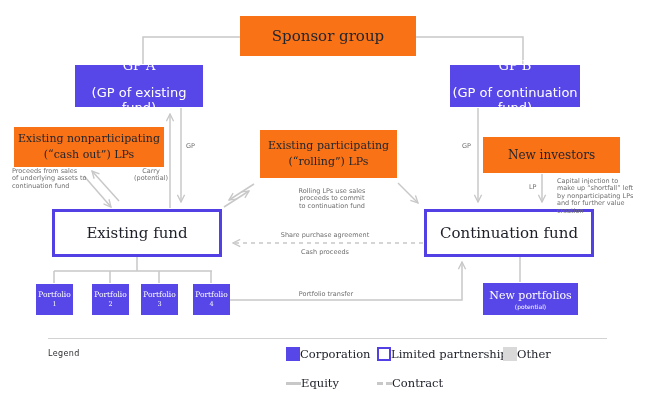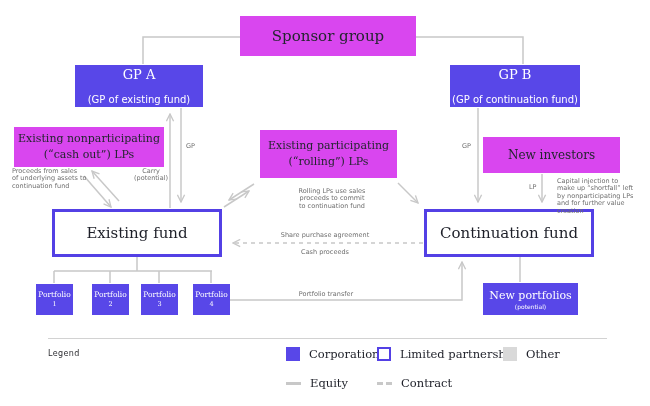--- a/index.html
+++ b/index.html
@@ -7,7 +7,7 @@
          font-family:"DejaVu Sans",sans-serif;}
   .box{position:absolute;display:flex;flex-direction:column;align-items:center;justify-content:center;
        text-align:center;box-sizing:border-box;}
-  .gray{background:#d946ef;color:#23252e;font-family:"DejaVu Serif",serif;}
+  .gray{background:#f97316;color:#23252e;font-family:"DejaVu Serif",serif;}
   .purple{background:#5847e8;color:#ffffff;}
   .fund{background:#ffffff;border:3px solid #5340e5;color:#1d1f28;
         font-family:"DejaVu Serif",serif;font-size:15px;}

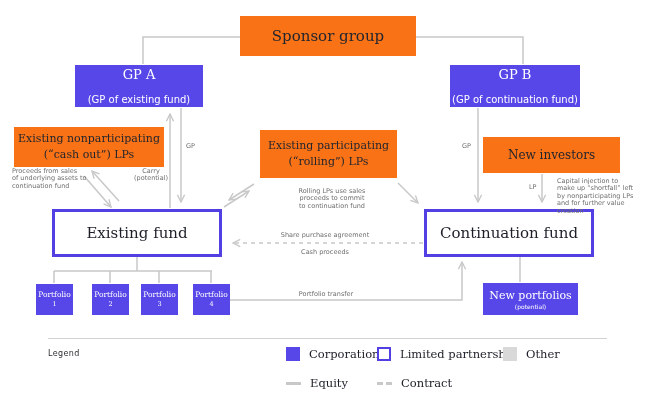--- a/index.html
+++ b/index.html
@@ -15,7 +15,7 @@
   .sponsor{left:240px;top:16px;width:176px;height:40px;font-size:15px;}
   .gp{width:128px;height:42px;top:65px;}
   .gp .t{font-family:"DejaVu Serif",serif;font-size:13px;line-height:15px;}
-  .gp .s{font-family:"DejaVu Sans",sans-serif;font-size:10px;margin-top:12px;}
+  .gp .s{font-family:"DejaVu Sans",sans-serif;font-size:13px;margin-top:12px;}
   .gpa{left:75px;} .gpb{left:450px;width:130px;}
   .nonpart{left:14px;top:127px;width:150px;height:40px;font-size:11px;line-height:1.5;}
   .part{left:260px;top:130px;width:137px;height:48px;font-size:11px;line-height:1.5;}

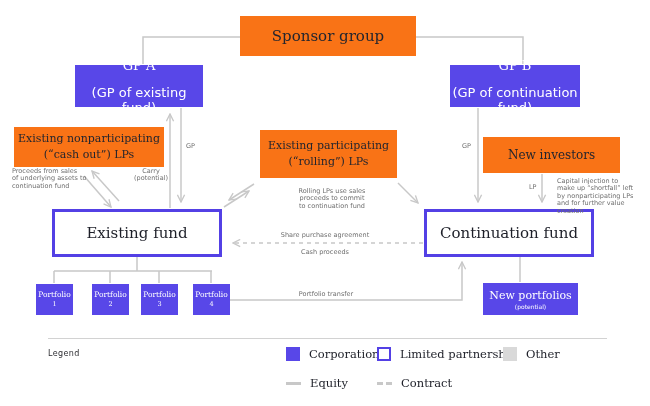--- a/index.html
+++ b/index.html
@@ -39,7 +39,7 @@
   .divider{position:absolute;left:48px;top:338px;width:559px;height:1px;background:#d2d2d2;}
   .legend-title{position:absolute;left:48px;top:349px;font-size:8px;color:#2e2e33;
                 letter-spacing:.4px;font-family:"DejaVu Sans",sans-serif;}
-  .litem{position:absolute;display:flex;align-items:center;gap:9px;
+  .litem{position:absolute;display:flex;align-items:center;
          font-family:"DejaVu Serif",serif;font-size:11.5px;color:#1d1f28;}
   .sw{width:14px;height:14px;box-sizing:border-box;flex:0 0 auto;}
   .sw.corp{background:#5847e8;}

